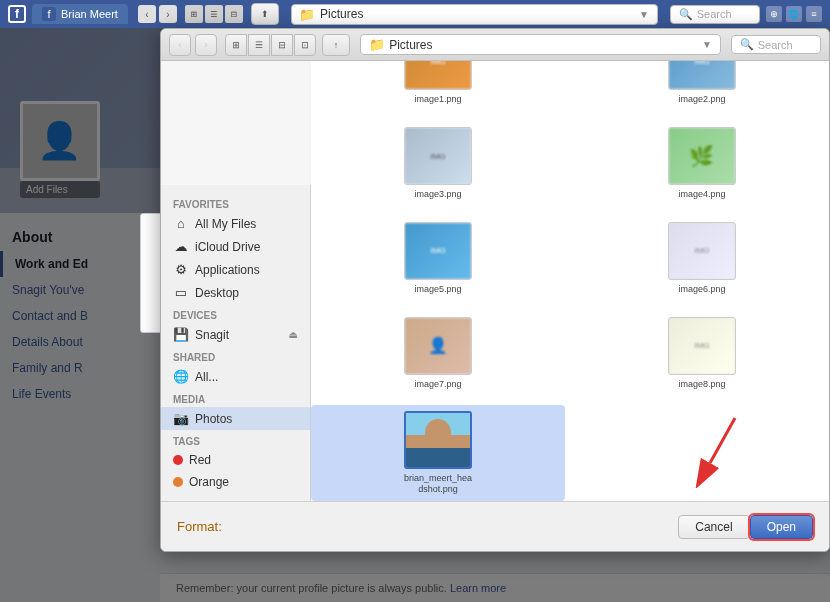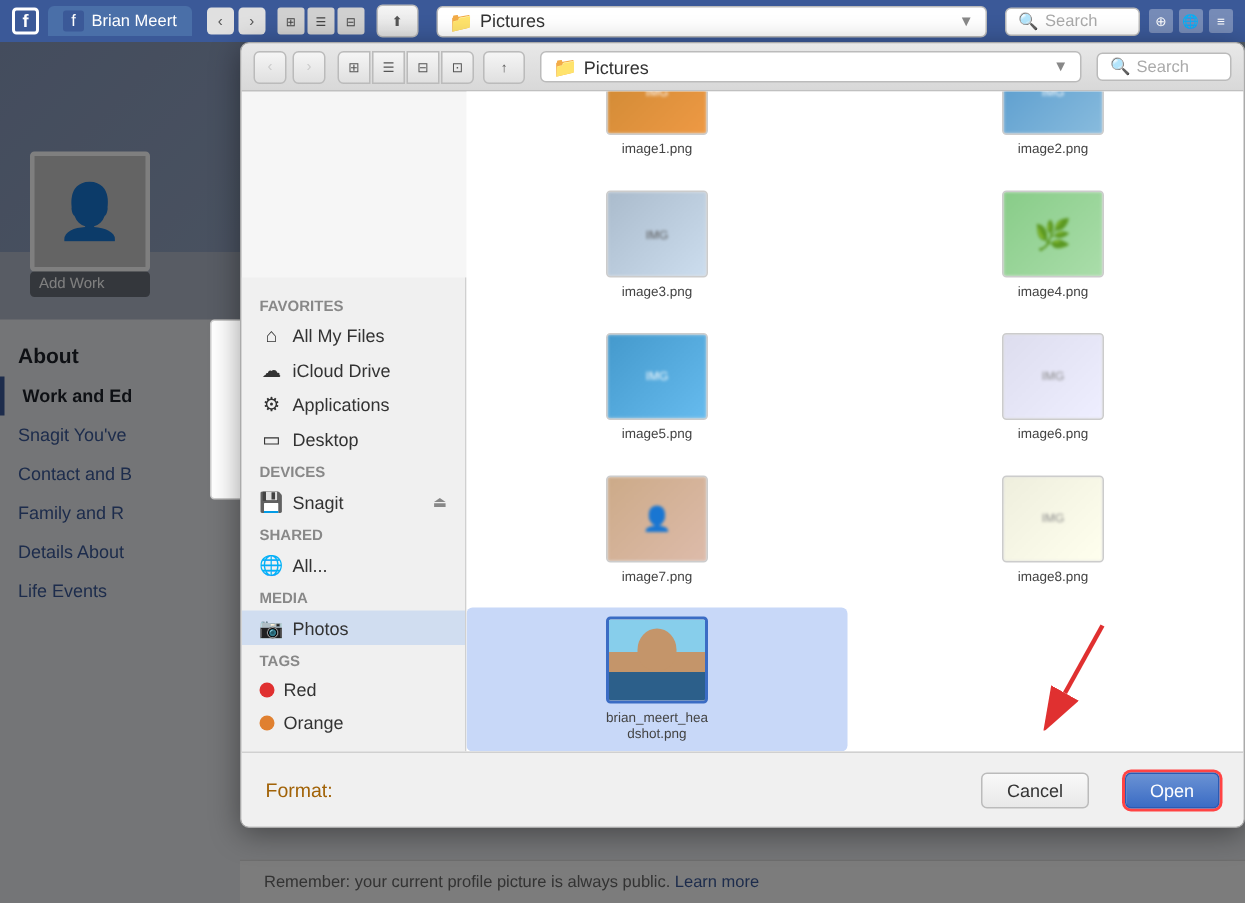--- a/index.html
+++ b/index.html
@@ -464,7 +464,7 @@
           <span class="avatar-person">👤</span>
         </div>
         <div class="add-photo-btn">
-          <span>Add Work</span>
+          <span>Add Files</span>
         </div>
       </div>
     </div>

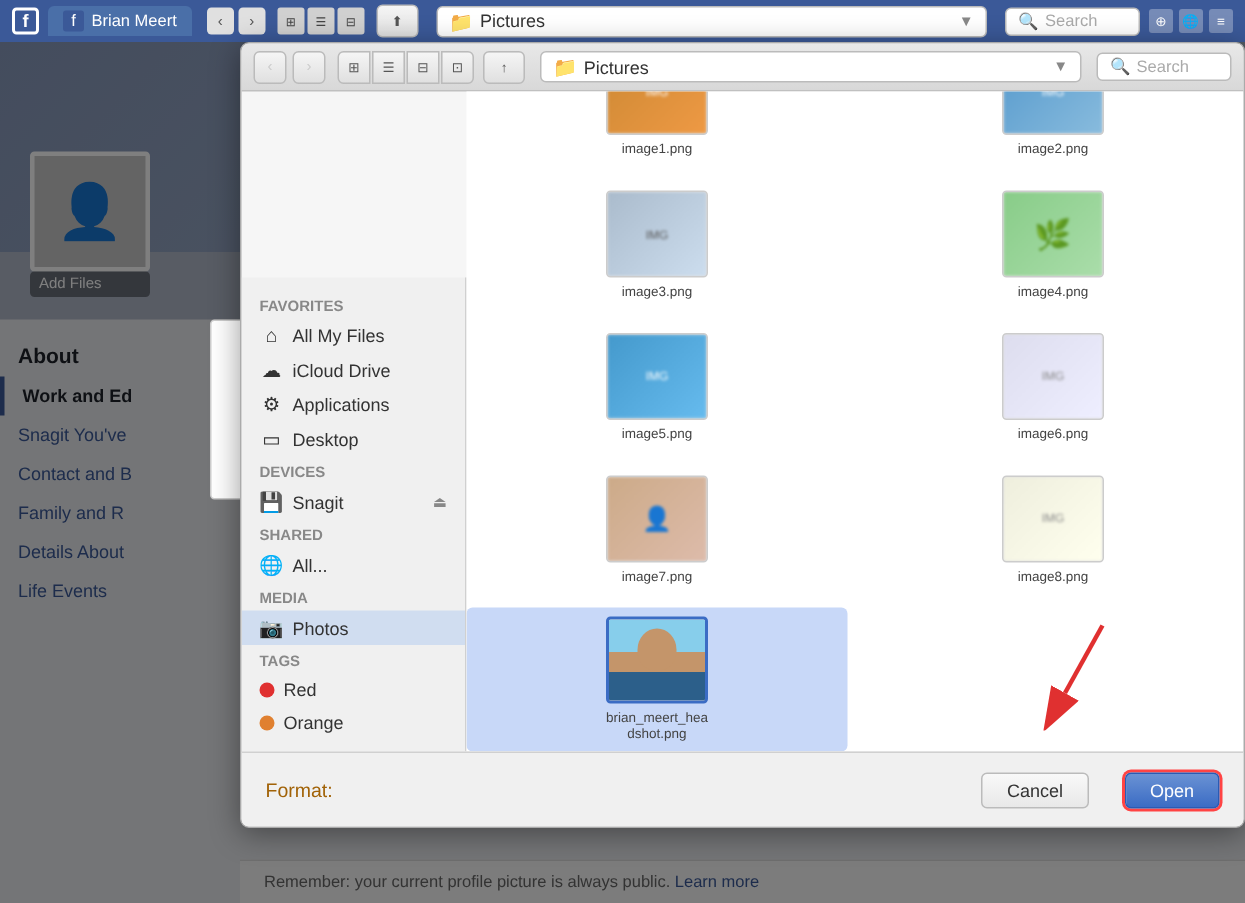--- a/index.html
+++ b/index.html
@@ -482,10 +482,10 @@
       <span>Contact and B</span>
     </div>
     <div class="sidebar-item">
+      <span>Details About</span>
+    </div>
+    <div class="sidebar-item">
       <span>Family and R</span>
-    </div>
-    <div class="sidebar-item">
-      <span>Details About</span>
     </div>
     <div class="sidebar-item">
       <span>Life Events</span>

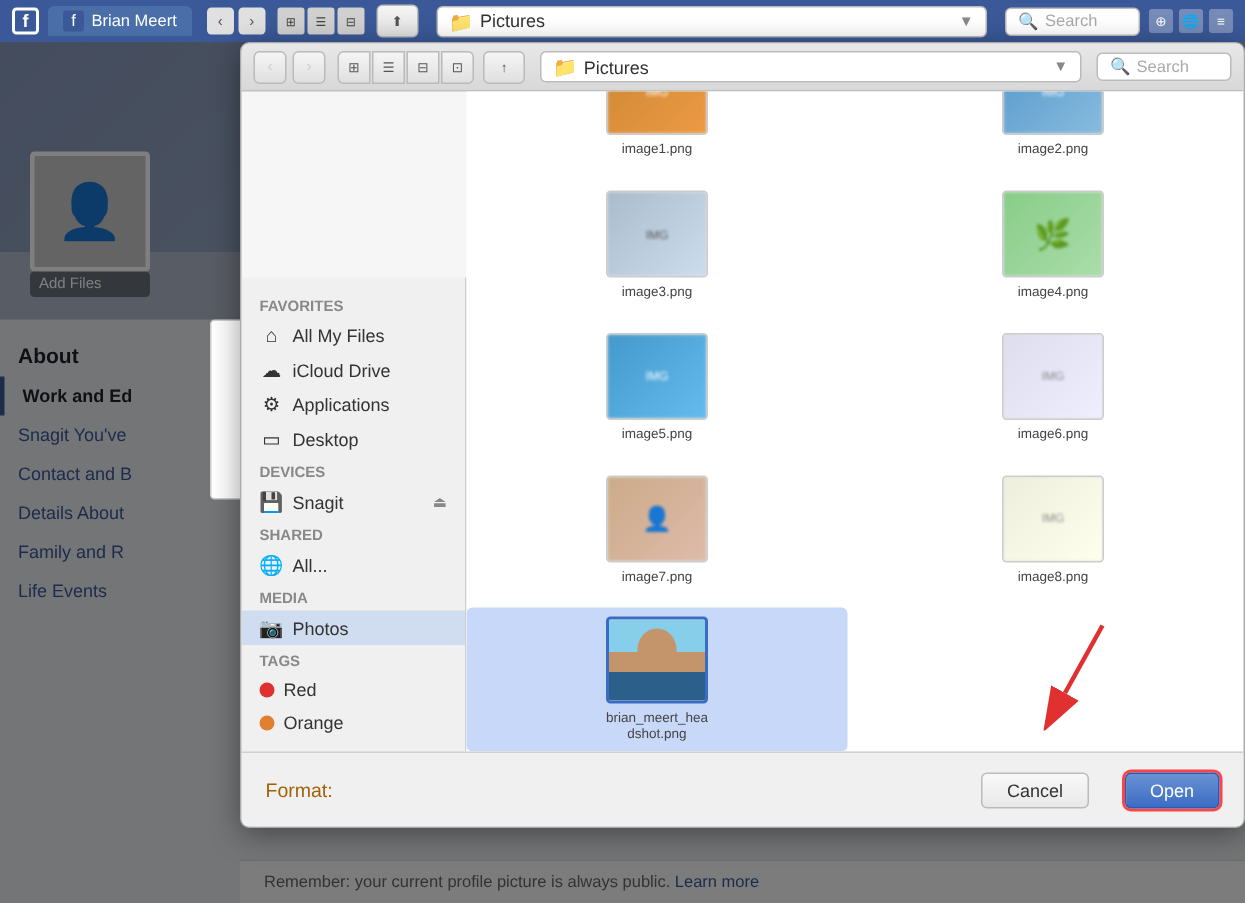--- a/index.html
+++ b/index.html
@@ -363,7 +363,7 @@
       color: #666;
     }
     .dialog-btn-group {
-      display: flex; gap: 24px; margin-left: auto;
+      display: flex; gap: 0; margin-left: auto;
     }
     .dialog-btn {
       padding: 4px 16px;

